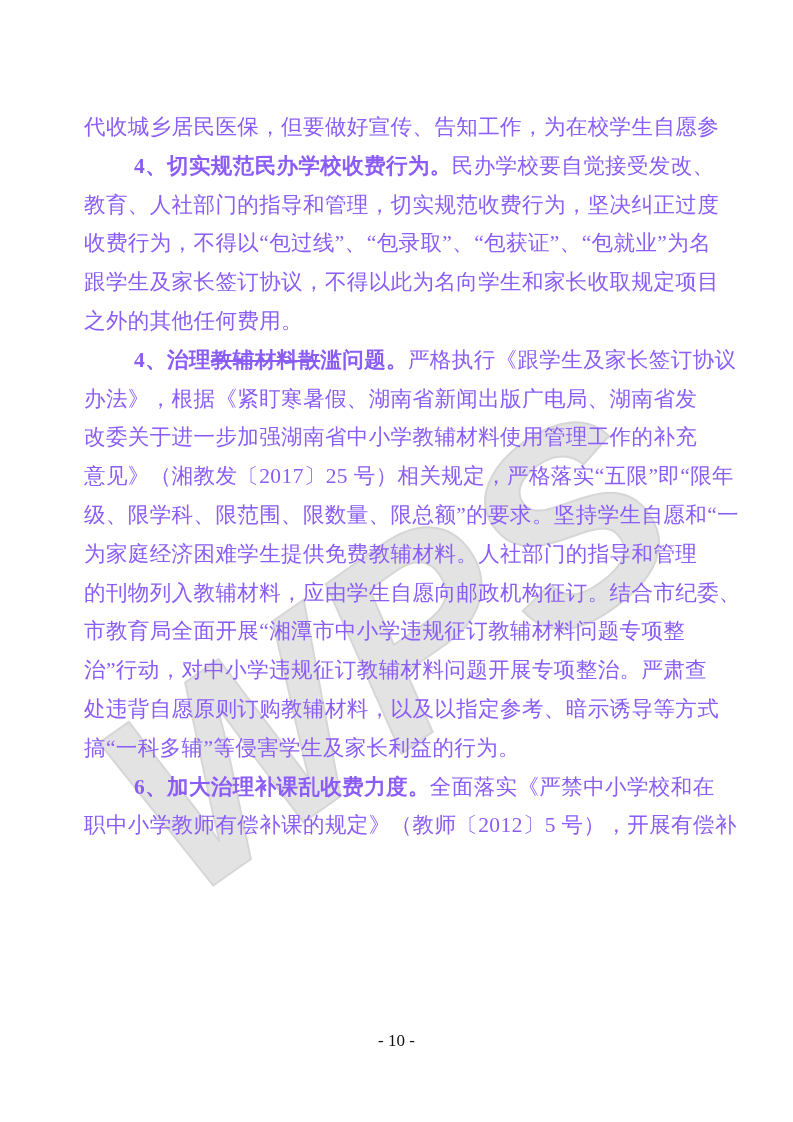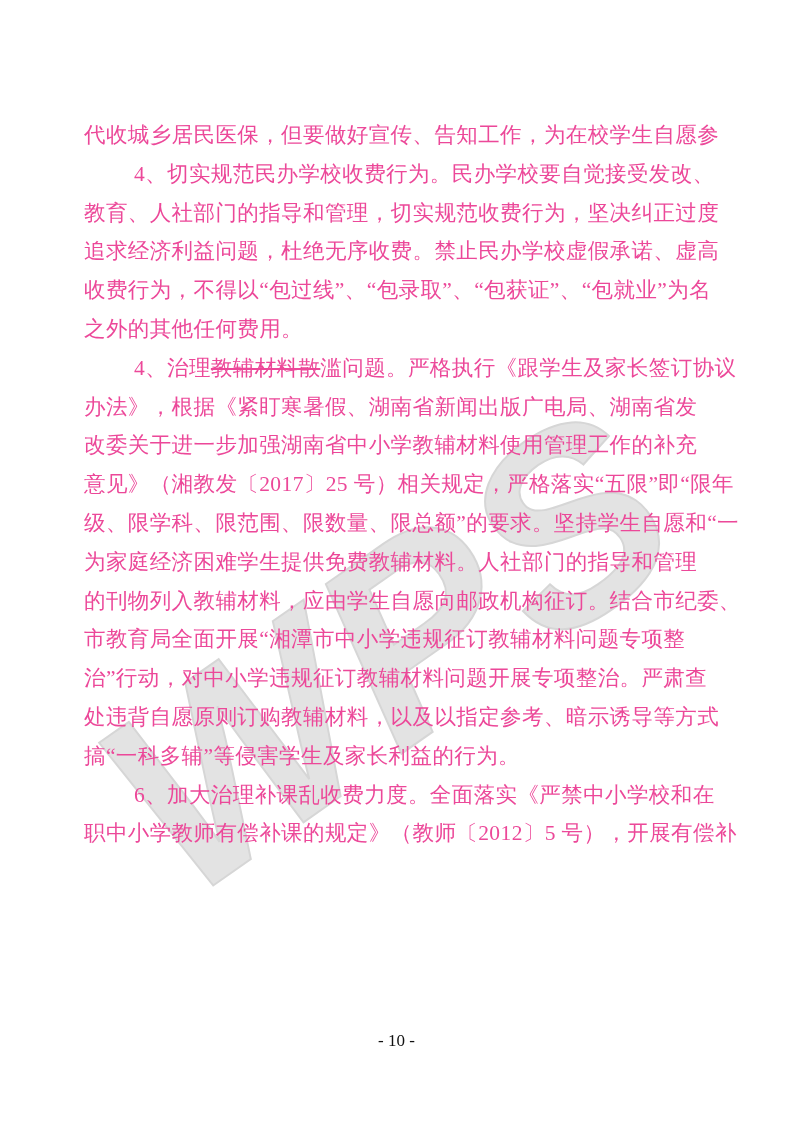--- a/index.html
+++ b/index.html
@@ -34,10 +34,10 @@
   .content {
     position: absolute;
     left: 84px;
-    top: 116px;
+    top: 108px;
     width: 628px;
     z-index: 2;
-    color: #ec4899;
+    color: #8b5cf6;
   }
   .line {
     height: 38.8px;

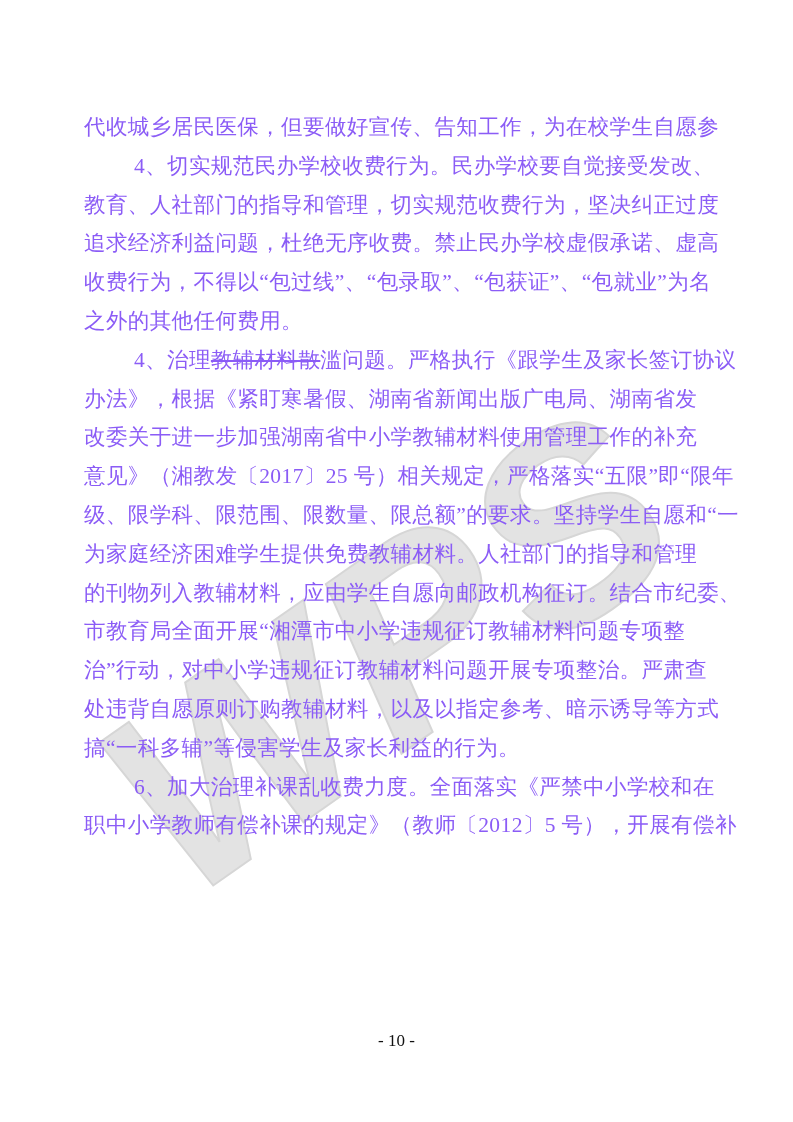--- a/index.html
+++ b/index.html
@@ -51,7 +51,7 @@
     padding-left: 50px;
   }
   .seg-bold {
-    font-weight: normal;
+    font-weight: bold;
     text-align: center;
   }
   .seg-strike {

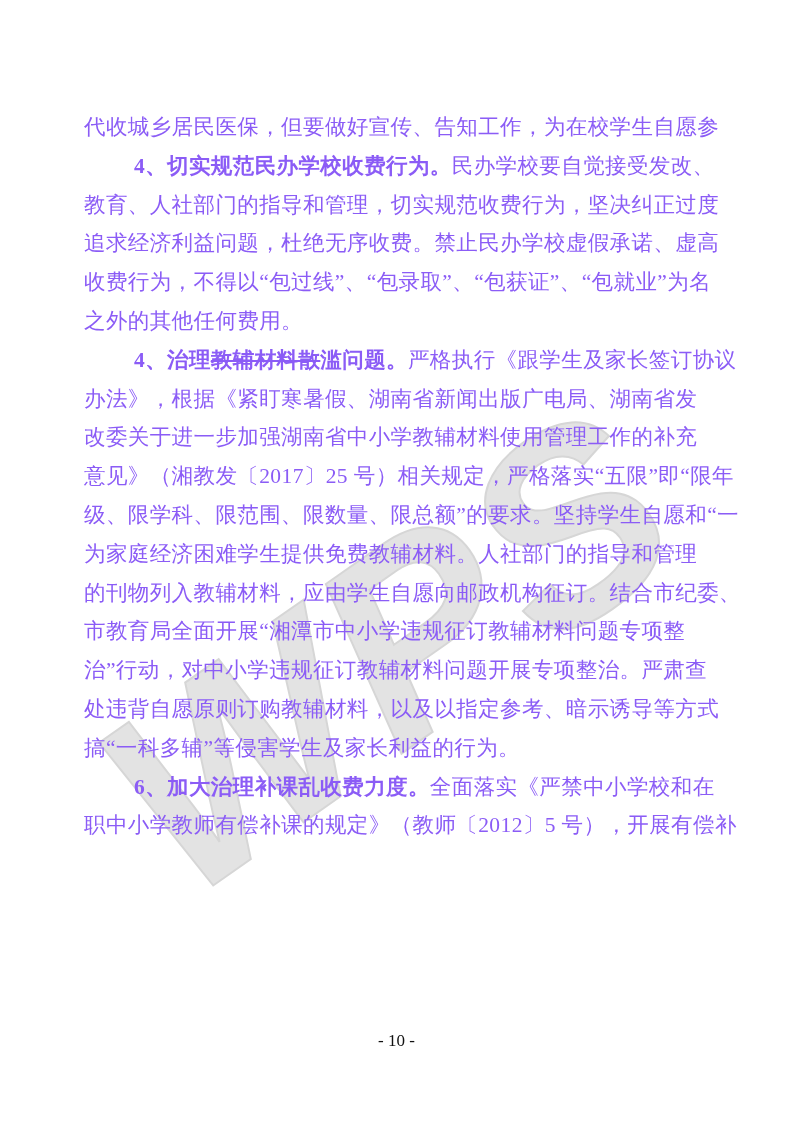--- a/index.html
+++ b/index.html
@@ -80,7 +80,6 @@
       <div class="line"><span class="">代收城乡居民医保，但要做好宣传、告知工作，为在校学生自愿参</span></div>
       <div class="line indent"><span class="seg-bold ">4、切实规范民办学校收费行为。</span><span class="">民办学校要自觉接受发改、</span></div>
       <div class="line"><span class="">教育、人社部门的指导和管理，切实规范收费行为，坚决纠正过度</span></div>
-      <div class="line"><span class="">追求经济利益问题，杜绝无序收费。禁止民办学校虚假承诺、虚高</span></div>
       <div class="line"><span class="">收费行为，不得以“包过线”、“包录取”、“包获证”、“包就业”为名</span></div>
       <div class="line"><span class="">之外的其他任何费用。</span></div>
       <div class="line indent"><span class="seg-bold ">4、治理</span><span class="seg-bold seg-strike">教辅材料散</span><span class="seg-bold ">滥问题。</span><span class="">严格执行《跟学生及家长签订协议</span></div>

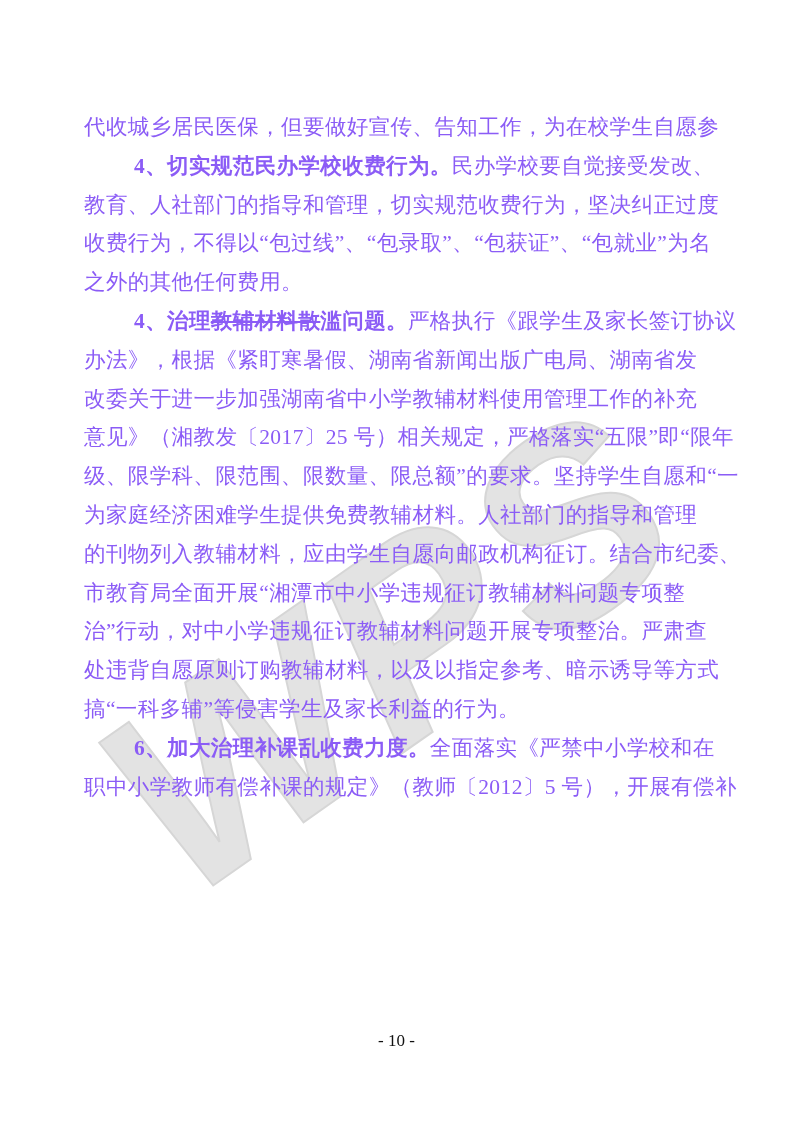--- a/index.html
+++ b/index.html
@@ -81,6 +81,7 @@
       <div class="line indent"><span class="seg-bold ">4、切实规范民办学校收费行为。</span><span class="">民办学校要自觉接受发改、</span></div>
       <div class="line"><span class="">教育、人社部门的指导和管理，切实规范收费行为，坚决纠正过度</span></div>
       <div class="line"><span class="">收费行为，不得以“包过线”、“包录取”、“包获证”、“包就业”为名</span></div>
+      <div class="line"><span class="">跟学生及家长签订协议，不得以此为名向学生和家长收取规定项目</span></div>
       <div class="line"><span class="">之外的其他任何费用。</span></div>
       <div class="line indent"><span class="seg-bold ">4、治理</span><span class="seg-bold seg-strike">教辅材料散</span><span class="seg-bold ">滥问题。</span><span class="">严格执行《跟学生及家长签订协议</span></div>
       <div class="line"><span class="">办法》，根据《紧盯寒暑假、湖南省新闻出版广电局、湖南省发</span></div>

